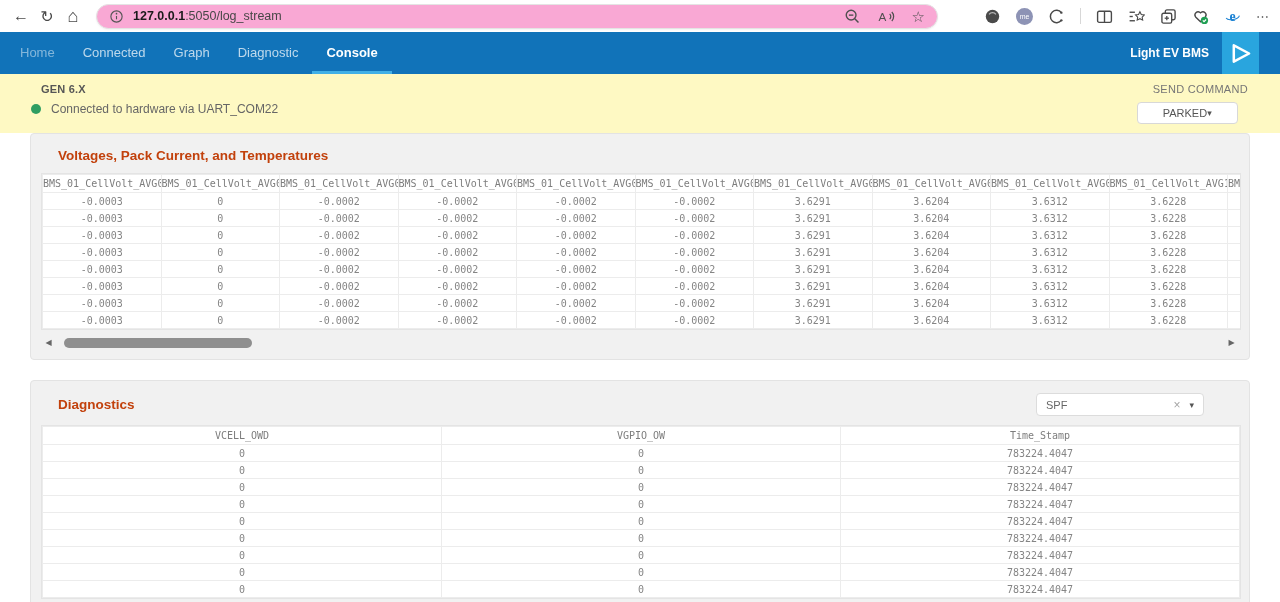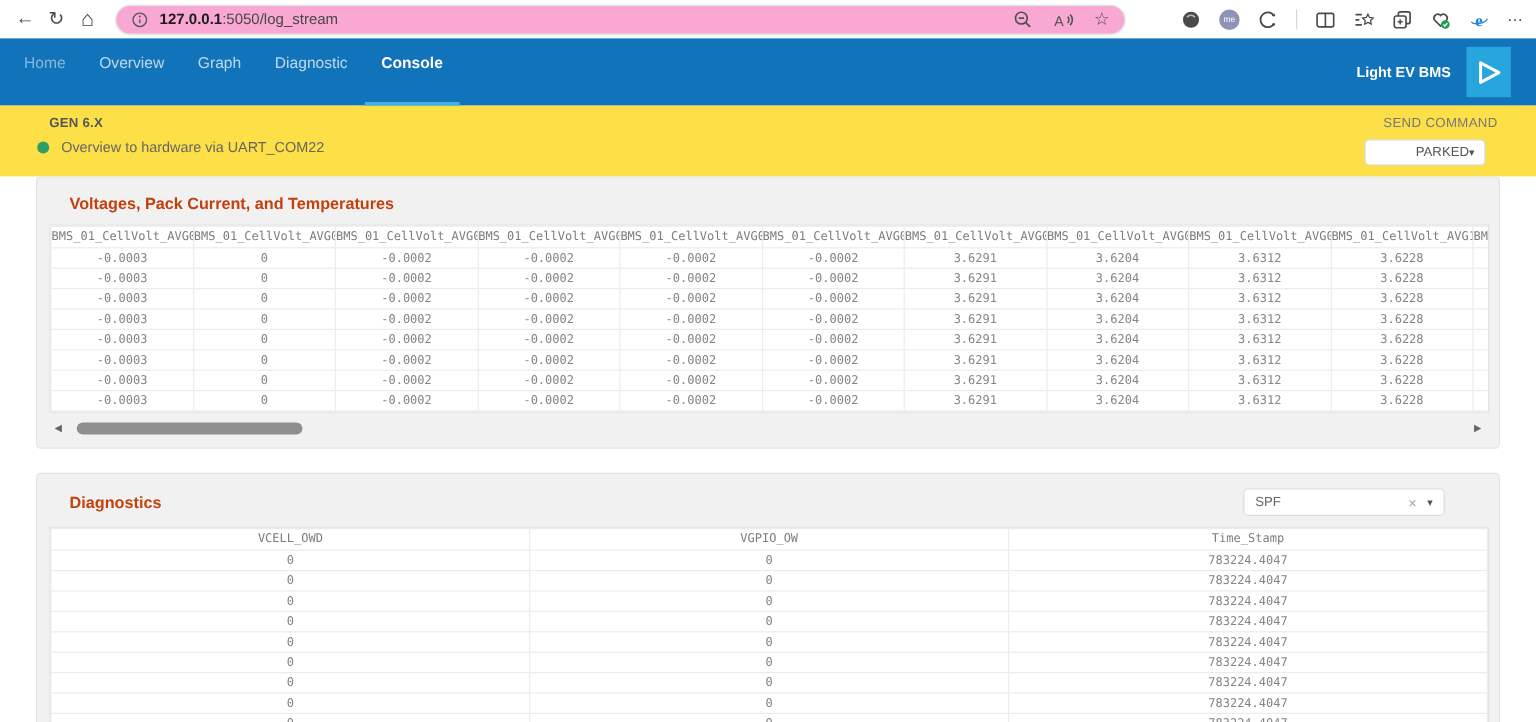--- a/index.html
+++ b/index.html
@@ -26,7 +26,7 @@
   .icon16 { width:17px; height:17px; display:block; }
 
   
-  .navbar { height:56px; background:#1173b9; display:flex; align-items:center; }
+  .navbar { height:42px; background:#1173b9; display:flex; align-items:center; }
   .tabs { display:flex; height:100%; margin-left:6px; }
   .tab { padding:0 14px; line-height:42px; font-size:13px; color:rgba(255,255,255,.72);
          position:relative; white-space:nowrap; }

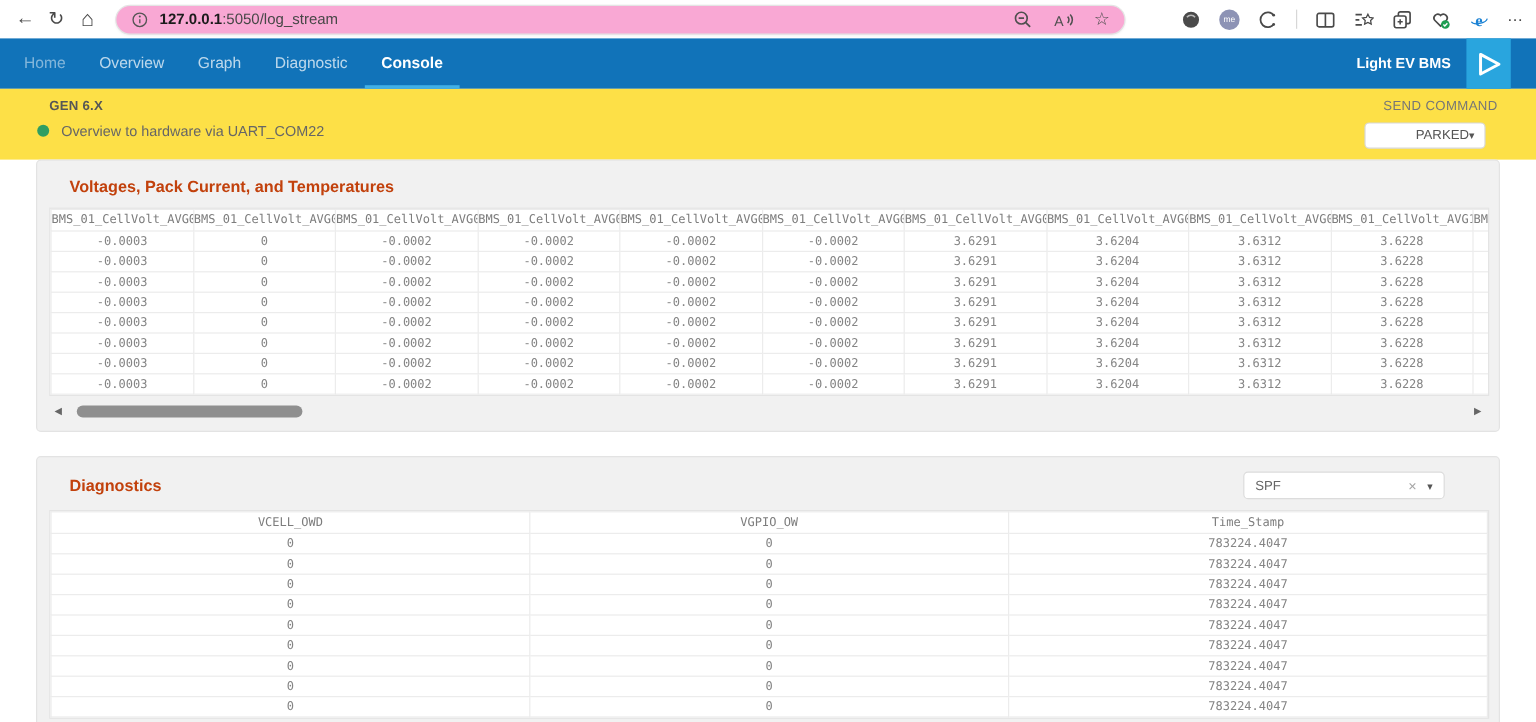--- a/index.html
+++ b/index.html
@@ -154,7 +154,7 @@
 <div class="navbar">
   <div class="tabs">
     <div class="tab dim">Home</div>
-    <div class="tab">Overview</div>
+    <div class="tab">Connected</div>
     <div class="tab">Graph</div>
     <div class="tab">Diagnostic</div>
     <div class="tab active">Console</div>

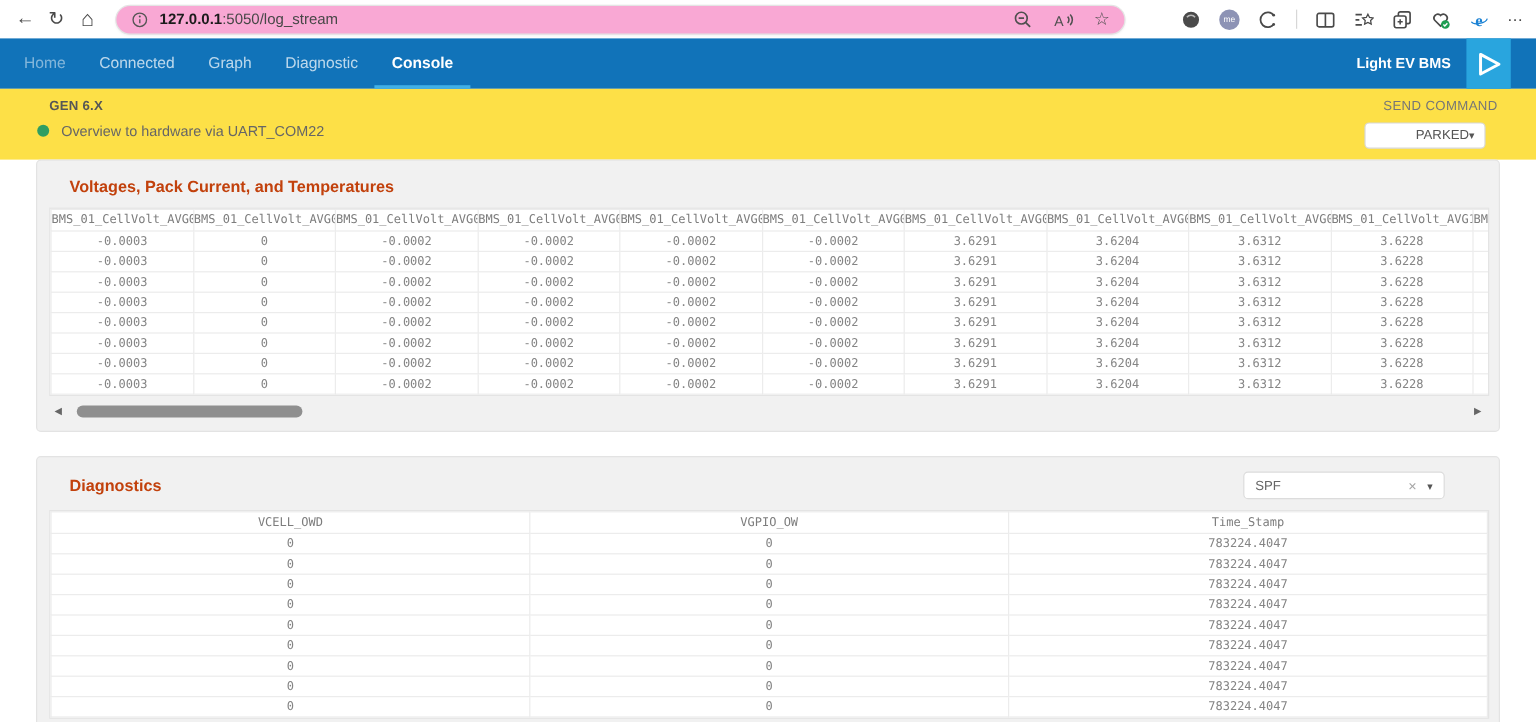--- a/index.html
+++ b/index.html
@@ -38,7 +38,7 @@
           justify-content:center; margin-right:21px; flex:none; }
 
   
-  .status-row { height:59px; display:flex; justify-content:space-between; padding:9px 32px 0 31px; background:#fde047; }
+  .status-row { height:59px; display:flex; justify-content:space-between; padding:9px 32px 0 31px; background:#fef9c3; }
   .gen-title { font-size:11px; font-weight:bold; color:#565656; margin-left:10px; letter-spacing:.2px; }
   .conn-row { display:flex; align-items:center; gap:10px; margin-top:7px; }
   .dot { width:10px; height:10px; border-radius:50%; background:#2f9e62; flex:none; }

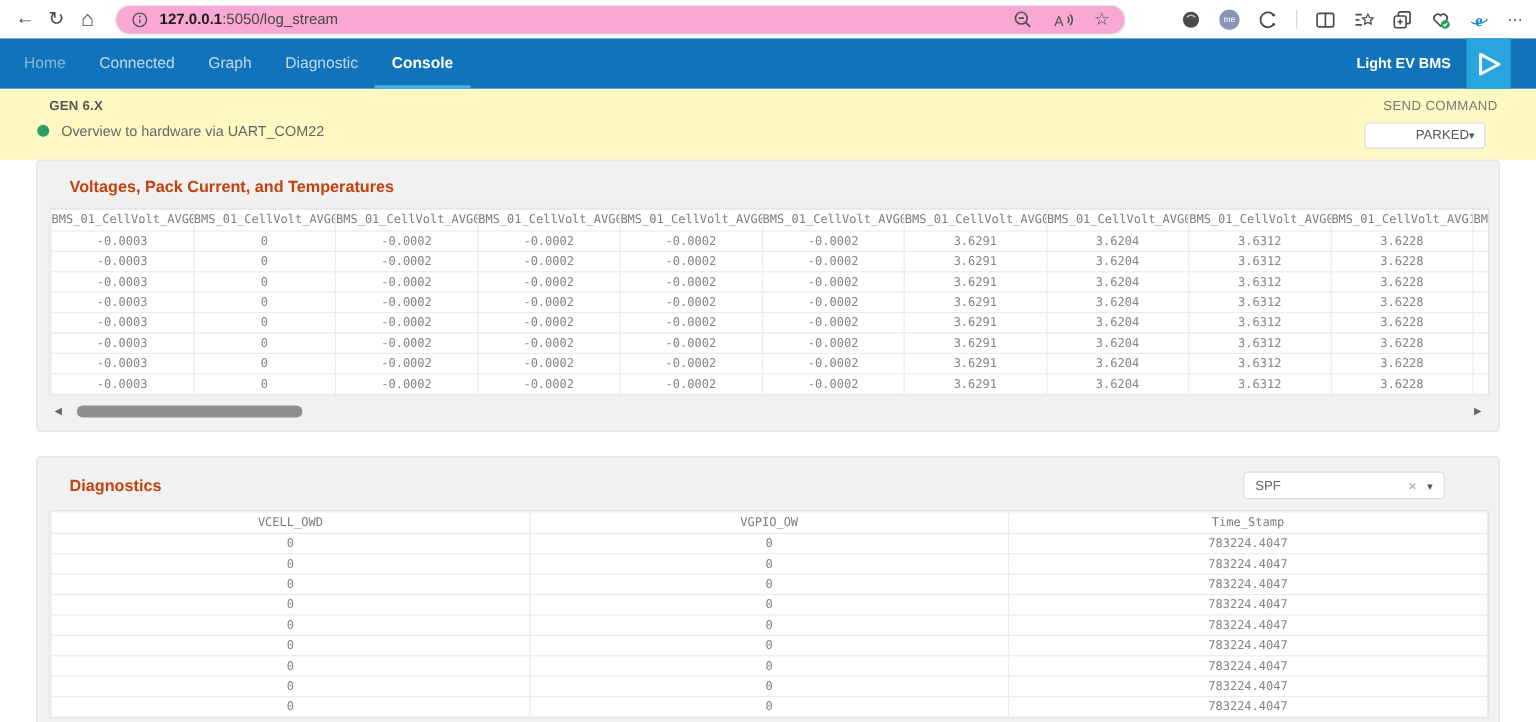--- a/index.html
+++ b/index.html
@@ -172,7 +172,7 @@
     <div class="gen-title">GEN 6.X</div>
     <div class="conn-row">
       <span class="dot"></span>
-      <span class="conn-text">Overview to hardware via UART_COM22</span>
+      <span class="conn-text">Connected to hardware via UART_COM22</span>
     </div>
   </div>
   <div class="send-cmd">

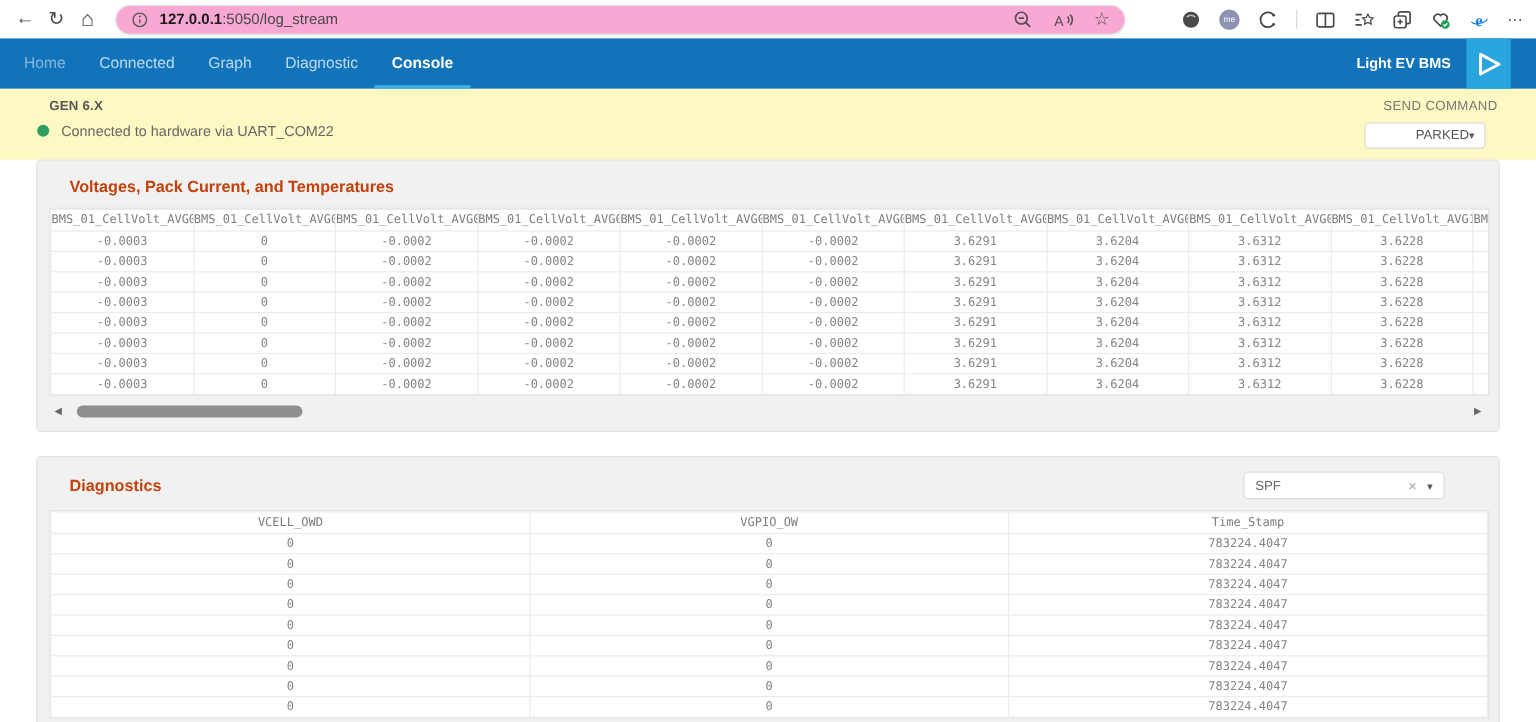--- a/index.html
+++ b/index.html
@@ -46,7 +46,7 @@
   .send-cmd { display:flex; flex-direction:column; }
   .send-label { font-size:11px; font-weight:normal; color:#767676; letter-spacing:.3px; margin-bottom:7px;margin-left:16px; }
   .select { width:101px; height:22px; border:1px solid #d8d8d8; border-radius:4px; background:#fff;
-            display:flex; align-items:center; justify-content:flex-end; padding:0 8px;
+            display:flex; align-items:center; justify-content:center; padding:0 8px;
             font-size:11px; color:#555; }
   .caret { font-size:9px; color:#555; }
 

